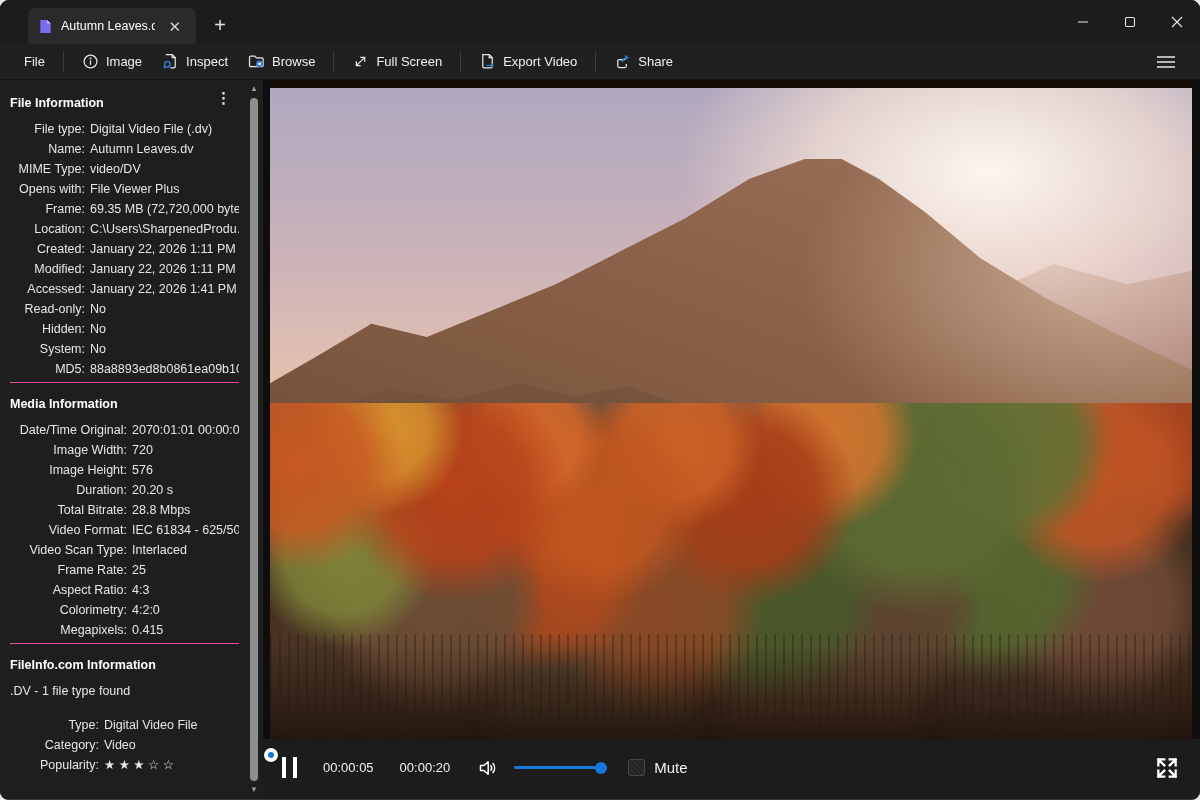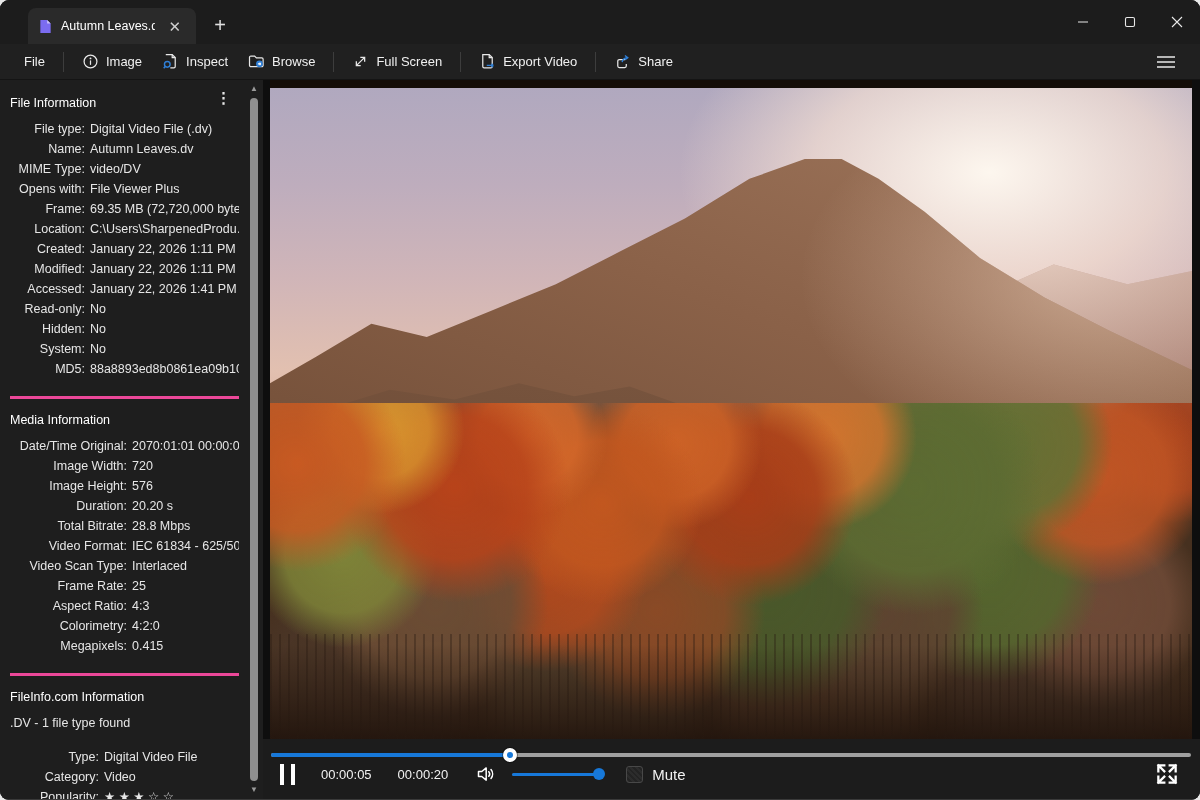--- a/index.html
+++ b/index.html
@@ -32,7 +32,7 @@
     line-height:20px;overflow:hidden;}
   .section{padding:0;}
   .section + .section{border-top:3px solid #ec4899;margin-top:17px;padding-top:11px;}
-  .sec-title{font-weight:normal;color:#fff;margin-bottom:6px;}
+  .sec-title{font-weight:bold;color:#fff;margin-bottom:6px;}
   .sec-sub{color:#e6e6e6;margin-bottom:14px;}
   .row{display:flex;}
   .row .lbl{text-align:right;padding-right:5px;white-space:nowrap;}

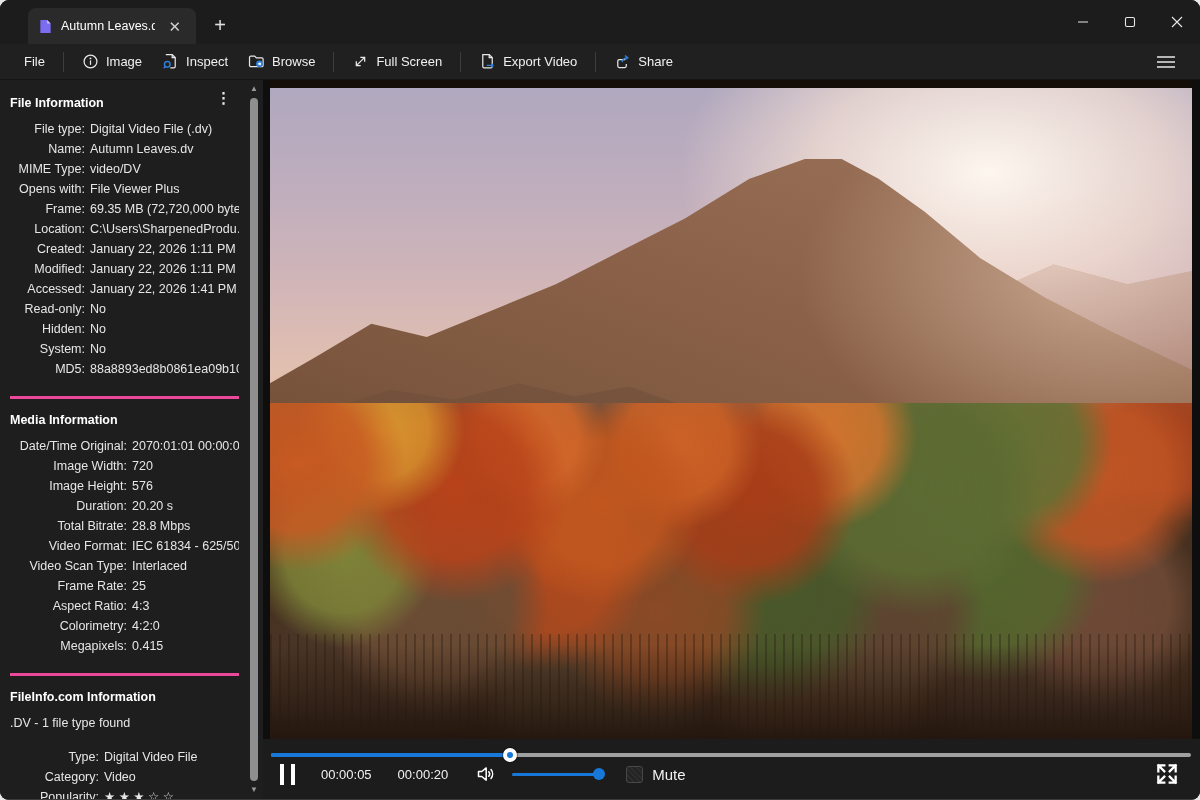--- a/index.html
+++ b/index.html
@@ -31,7 +31,7 @@
   .sidebar{position:relative;width:263px;background:#1e1e1e;padding:13px 24px 0 10px;font-size:12.5px;
     line-height:20px;overflow:hidden;}
   .section{padding:0;}
-  .section + .section{border-top:3px solid #ec4899;margin-top:17px;padding-top:11px;}
+  .section + .section{border-top:1px solid #ec4899;margin-top:3px;padding-top:11px;}
   .sec-title{font-weight:bold;color:#fff;margin-bottom:6px;}
   .sec-sub{color:#e6e6e6;margin-bottom:14px;}
   .row{display:flex;}

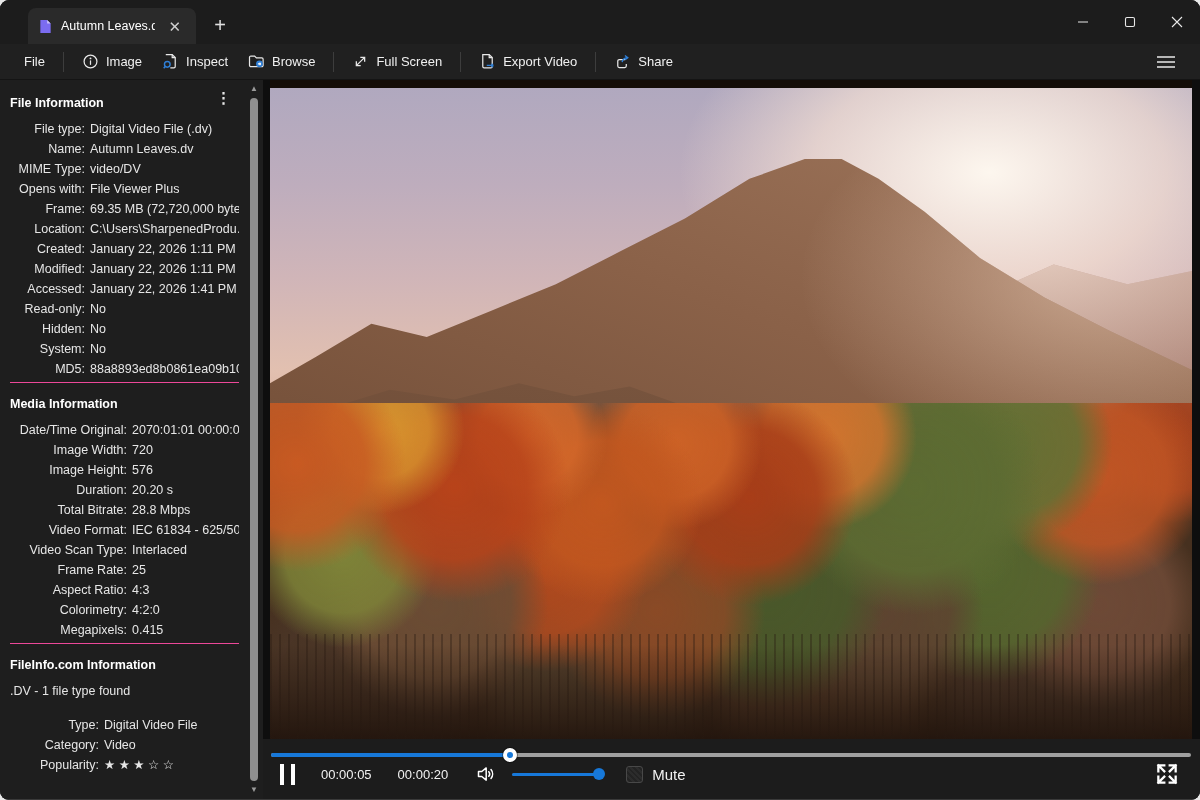--- a/index.html
+++ b/index.html
@@ -93,7 +93,7 @@
   .letterbox-top{left:0;right:0;top:0;height:8px;background:#140d08;}
   
   .right-col{flex:1;display:flex;flex-direction:column;min-width:0;}
-  .controls{height:60px;background:#1c1c1c;padding:9px 8px 12px 7px;display:flex;flex-direction:column;}
+  .controls{height:60px;background:#1c1c1c;padding:9px 8px 12px 7px;display:flex;flex-direction:row;}
   .seek{position:relative;height:14px;margin:0 1px;}
   .seek-track{position:absolute;left:0;right:0;top:5px;height:4px;border-radius:2px;background:#a0a0a0;}
   .seek-fill{position:absolute;left:0;top:5px;height:4px;border-radius:2px;background:#1778d9;}

